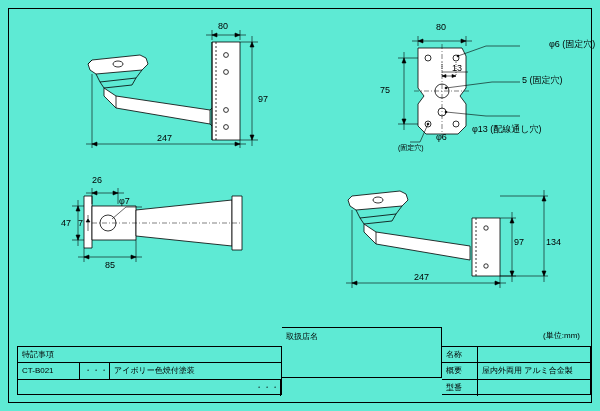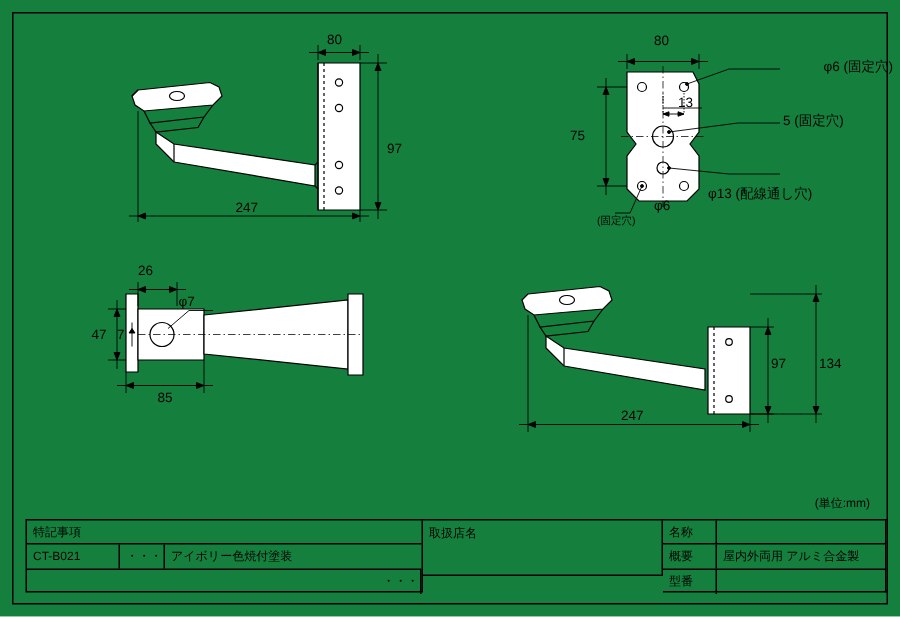--- a/index.html
+++ b/index.html
@@ -4,7 +4,7 @@
 <style>
   html,body{margin:0;padding:0;background:#fff;}
   body{font-family:"Liberation Sans",sans-serif;}
-  #sheet{position:relative;width:600px;height:411px;background:#15803d;box-sizing:border-box;overflow:hidden;}
+  #sheet{position:relative;width:600px;height:411px;background:#5eead4;box-sizing:border-box;overflow:hidden;}
   .frame{position:absolute;left:8px;top:8px;width:584px;height:395px;border:1px solid #000;box-sizing:border-box;}
   .lbl{position:absolute;font-size:9px;color:#000;white-space:nowrap;line-height:1;}
   .lbl.tiny{font-size:7px;}

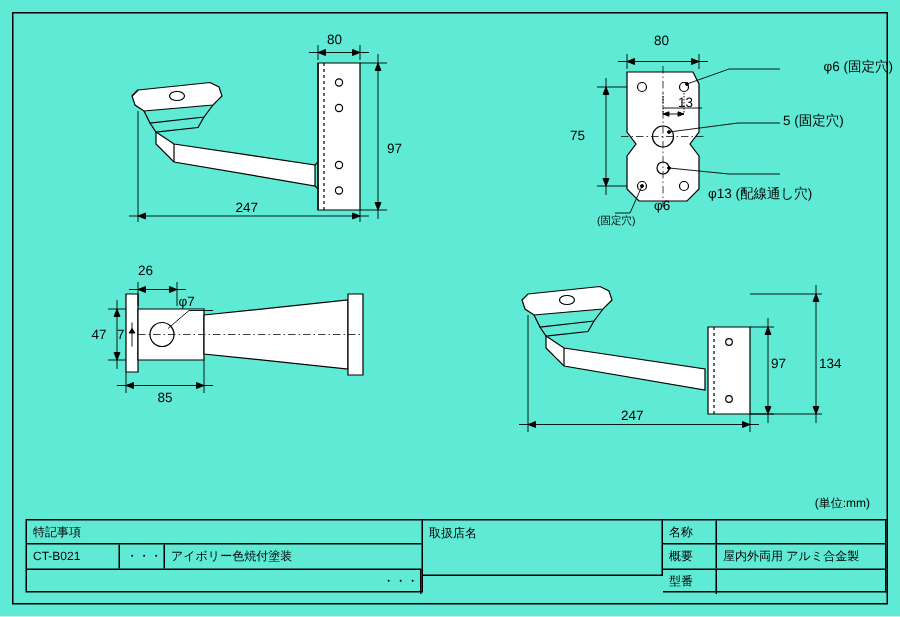--- a/index.html
+++ b/index.html
@@ -17,7 +17,7 @@
   #tbl-left{left:17px;top:346px;width:265px;height:49px;}
   #tbl-left .row{height:16.3px;justify-content:flex-end;}
   #tbl-left .cell.hd{width:62px;}
-  #tbl-shop{left:282px;top:346px;width:160px;height:38px;border-left:none;text-align:right;}
+  #tbl-shop{left:282px;top:327px;width:160px;height:51px;border-left:none;text-align:right;}
   #tbl-shop .cell{height:100%;align-items:flex-start;padding-top:3px;}
   #tbl-right{left:442px;top:346px;width:149px;height:49px;border-left:none;}
   #tbl-right .row{height:16.3px;}

